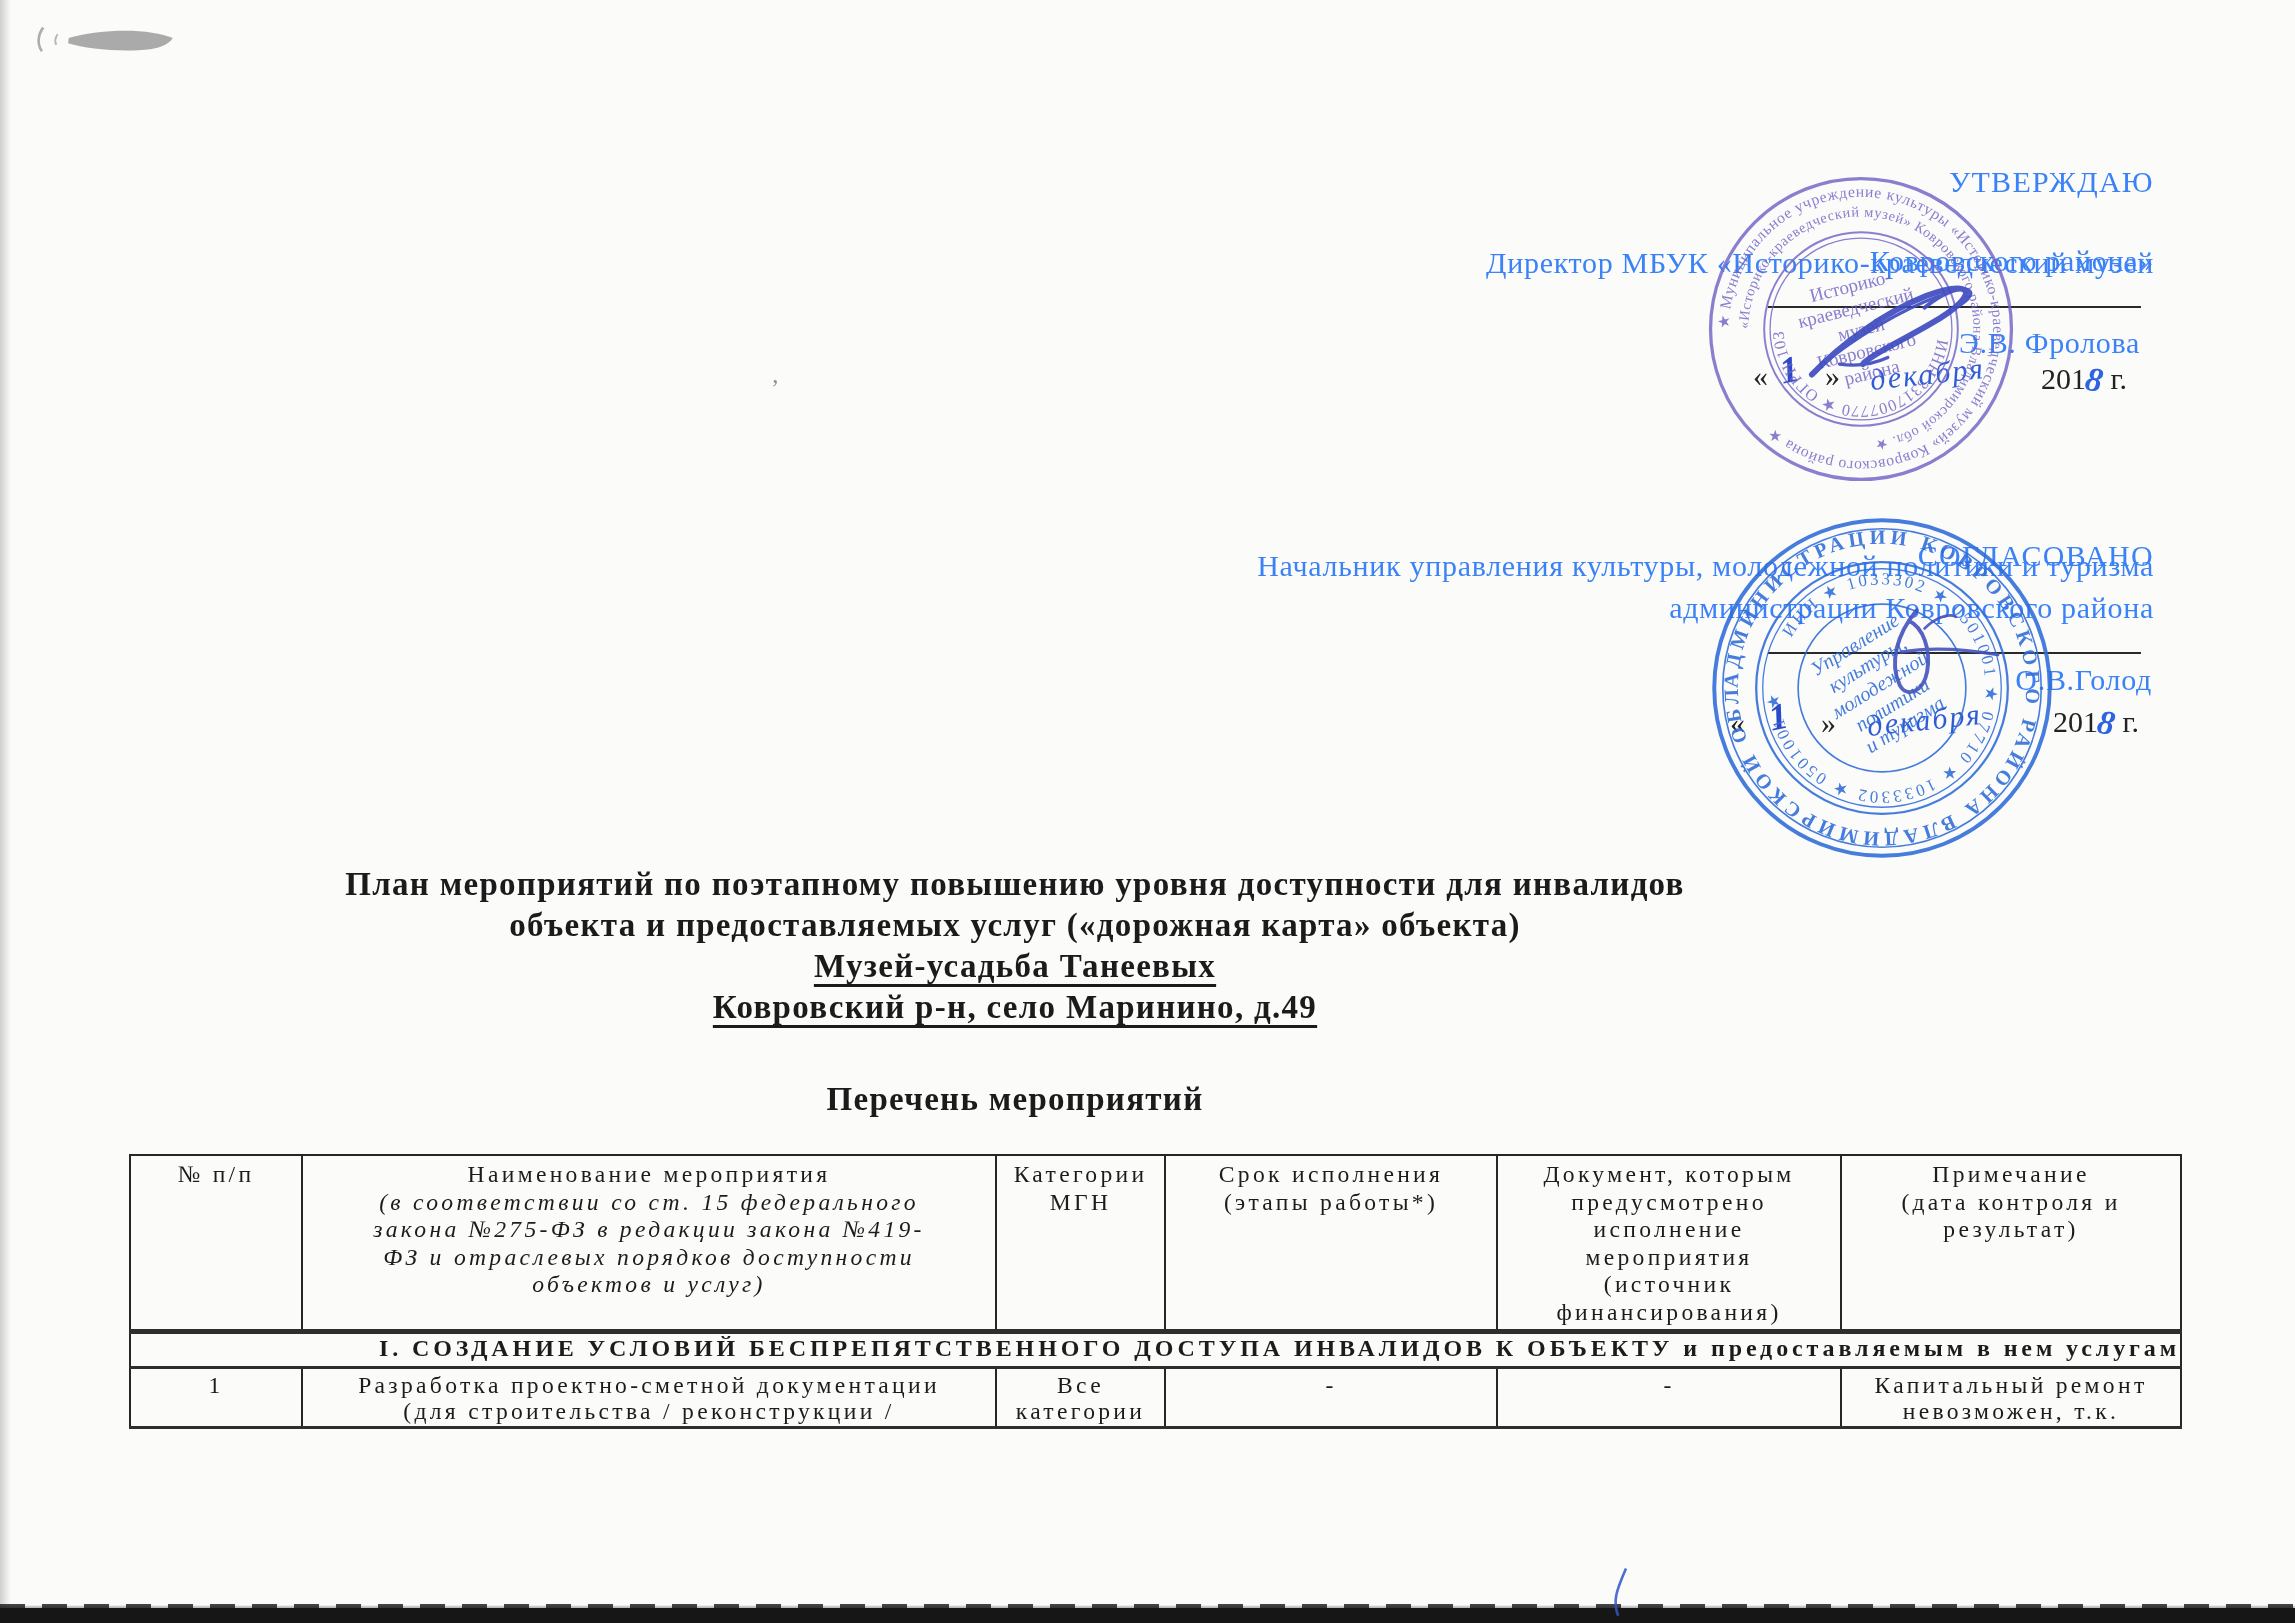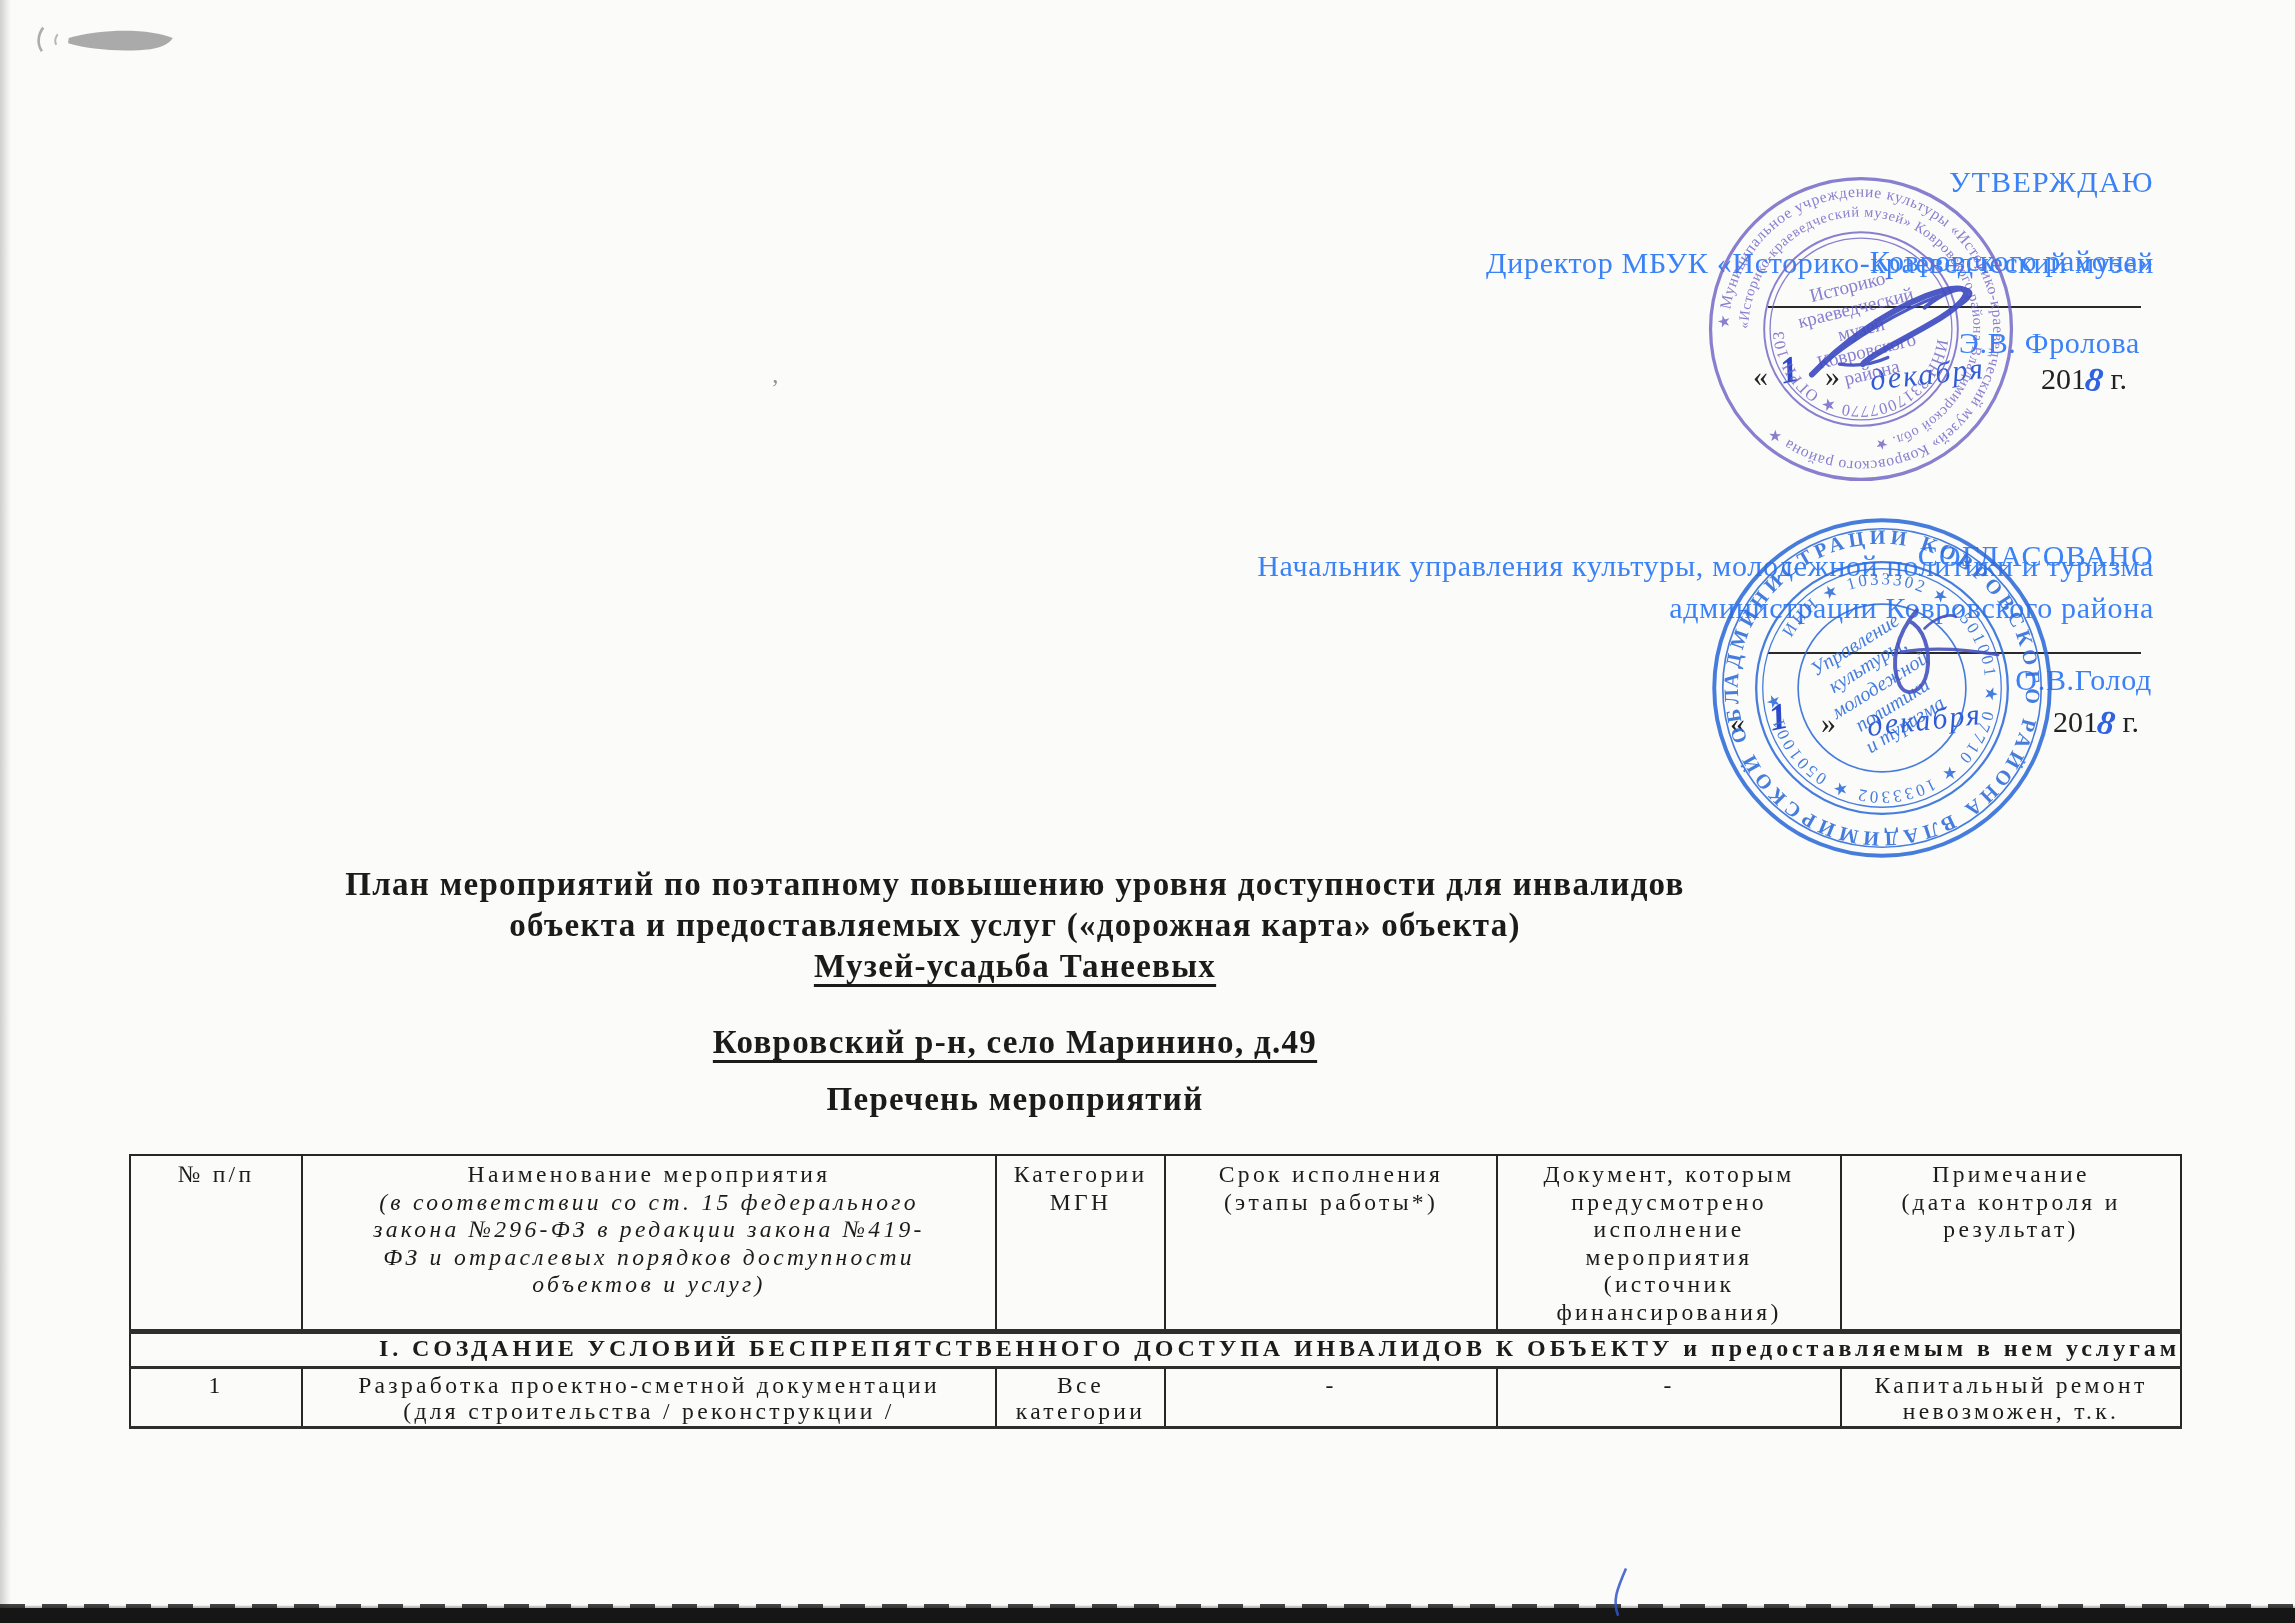--- a/index.html
+++ b/index.html
@@ -77,7 +77,7 @@
 <div class="abs tline" style="top:866px;">План мероприятий по поэтапному повышению уровня доступности для инвалидов</div>
 <div class="abs tline" style="top:907px;">объекта и предоставляемых услуг («дорожная карта» объекта)</div>
 <div class="abs tline under" style="top:948px;">Музей-усадьба Танеевых</div>
-<div class="abs tline under" style="top:1024px;">Ковровский р-н, село Маринино, д.49</div>
+<div class="abs tline under" style="top:989px;">Ковровский р-н, село Маринино, д.49</div>
 <div class="abs tline" style="top:1081px;">Перечень мероприятий</div>
 
 <div class="abs speck" style="left:771px;top:361px;">‚</div>

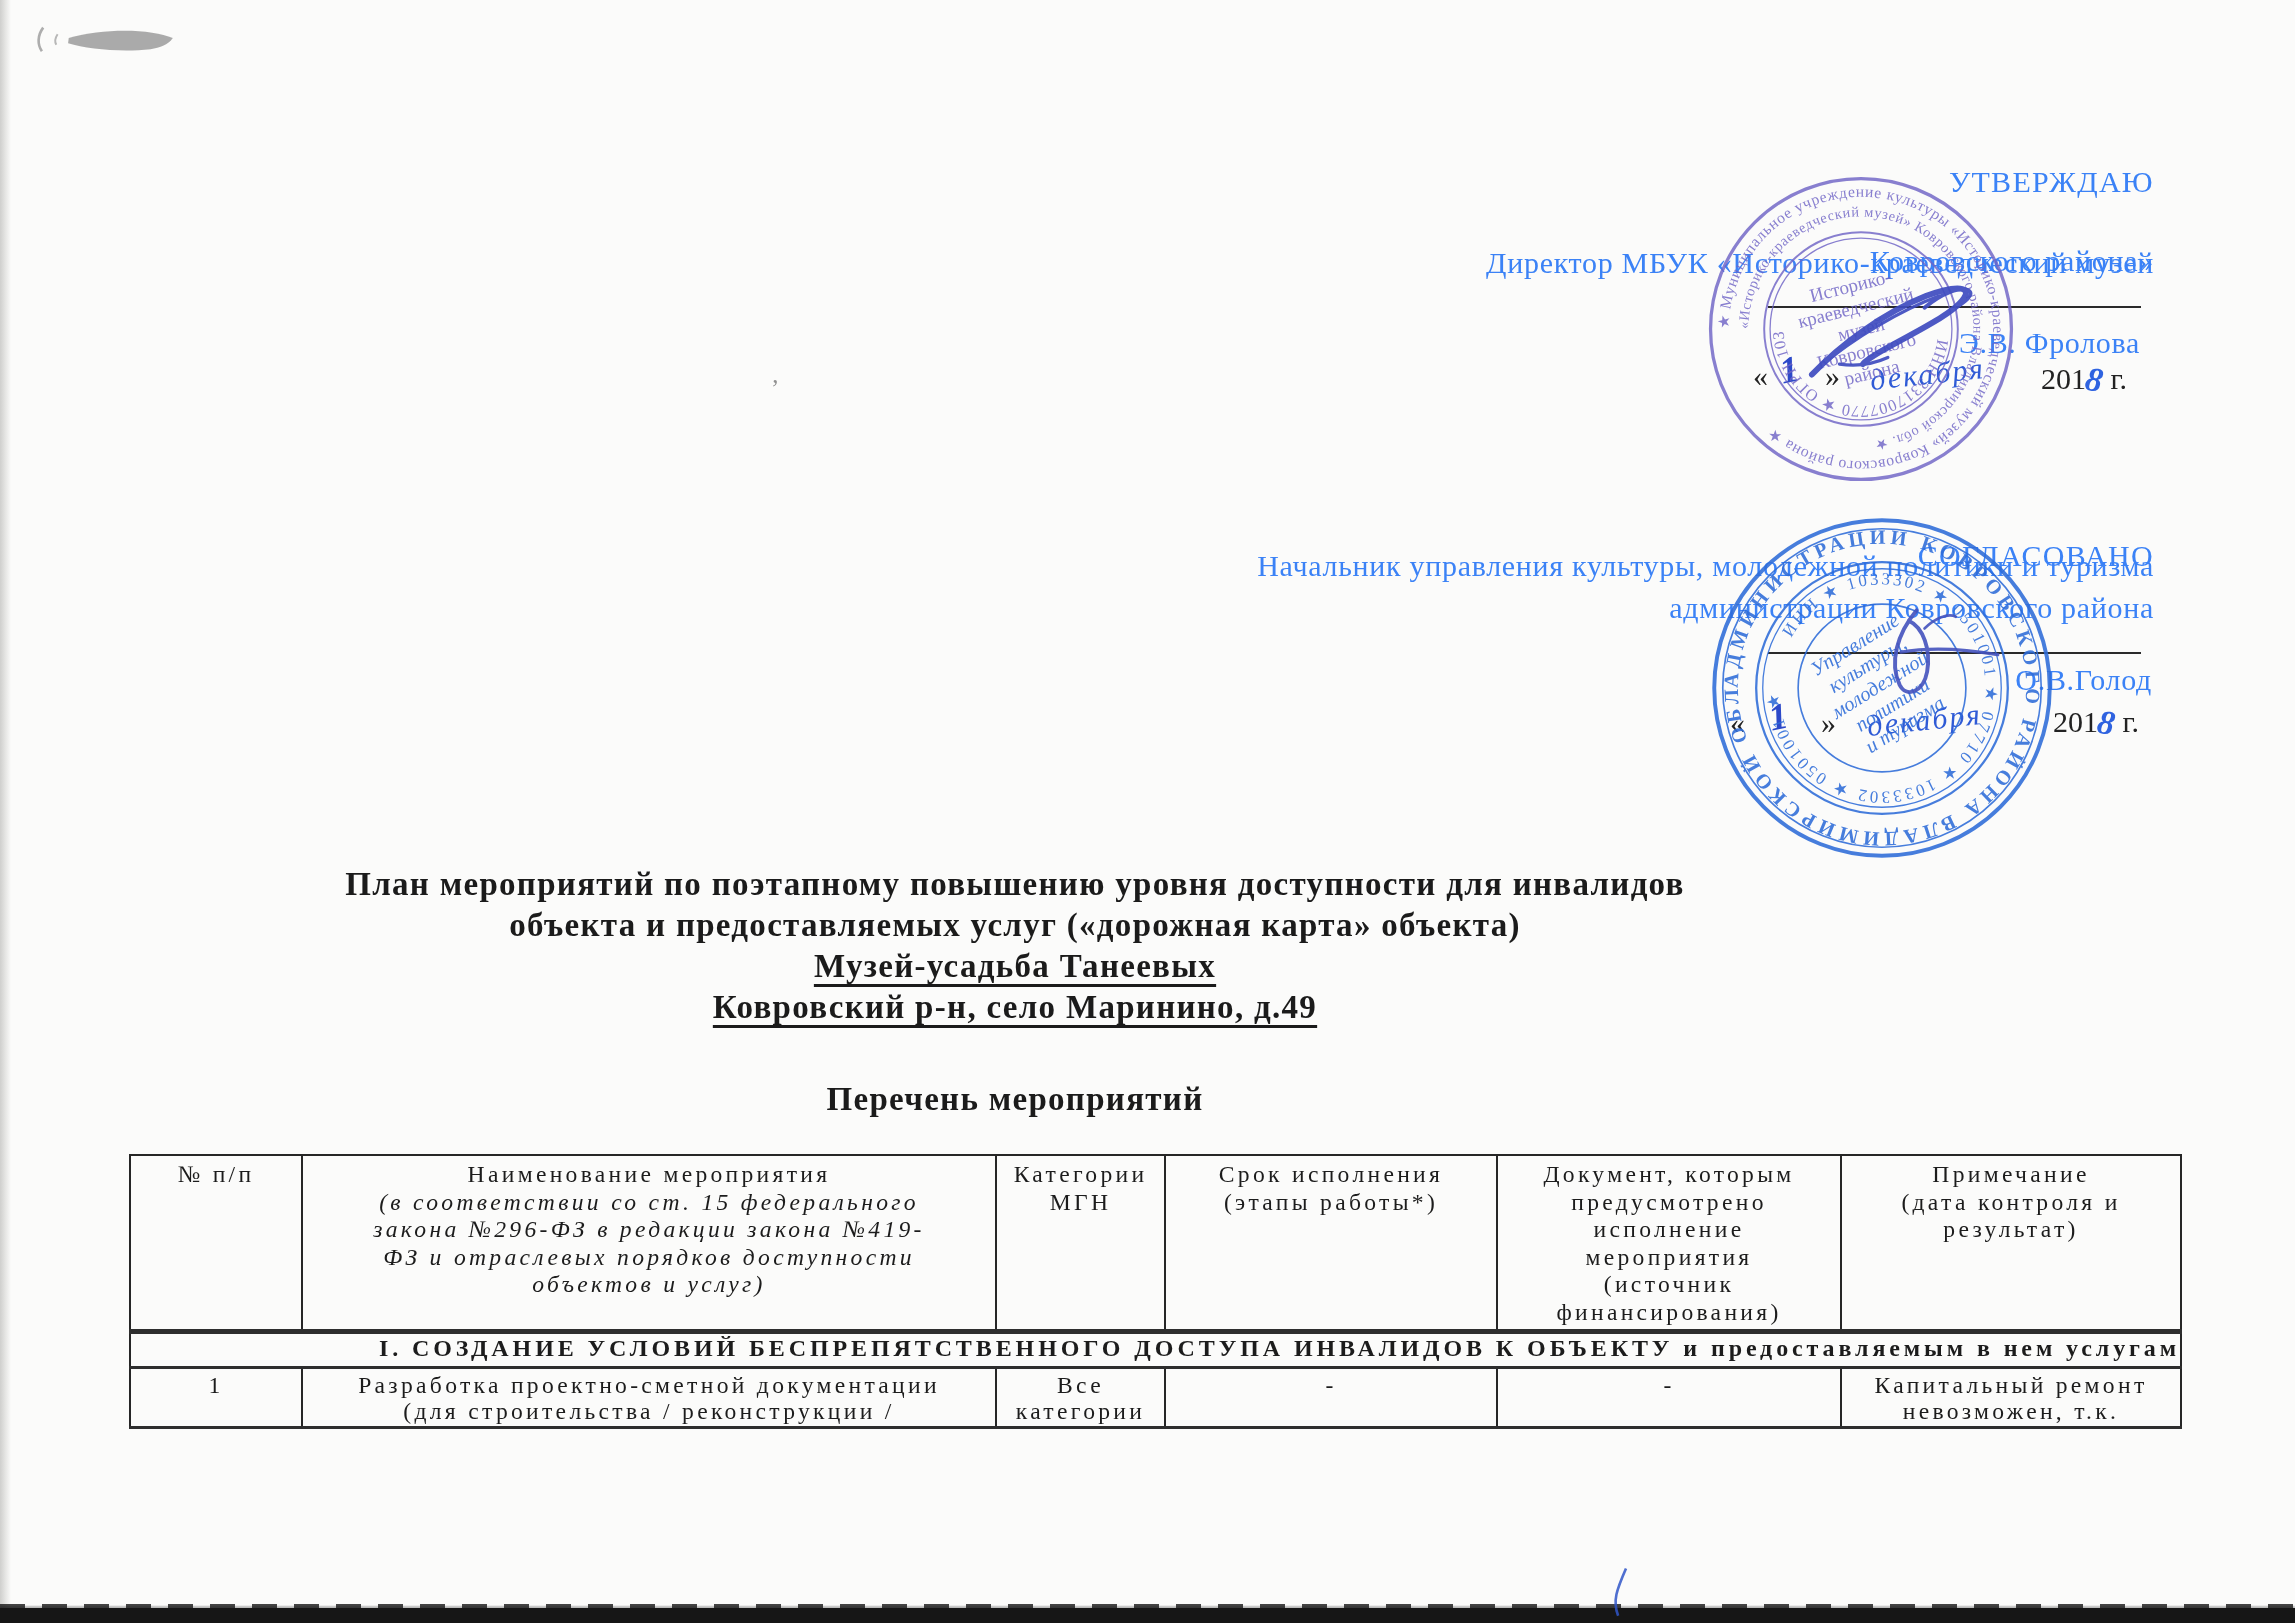--- a/index.html
+++ b/index.html
@@ -97,7 +97,7 @@
     <td>
       <div>Наименование мероприятия</div>
       <div class="sub-italic">(в соответствии со ст. 15 федерального</div>
-      <div class="sub-italic">закона №296-ФЗ в редакции закона №419-</div>
+      <div class="sub-italic">закона №275-ФЗ в редакции закона №419-</div>
       <div class="sub-italic">ФЗ и отраслевых порядков доступности</div>
       <div class="sub-italic">объектов и услуг)</div>
     </td>

